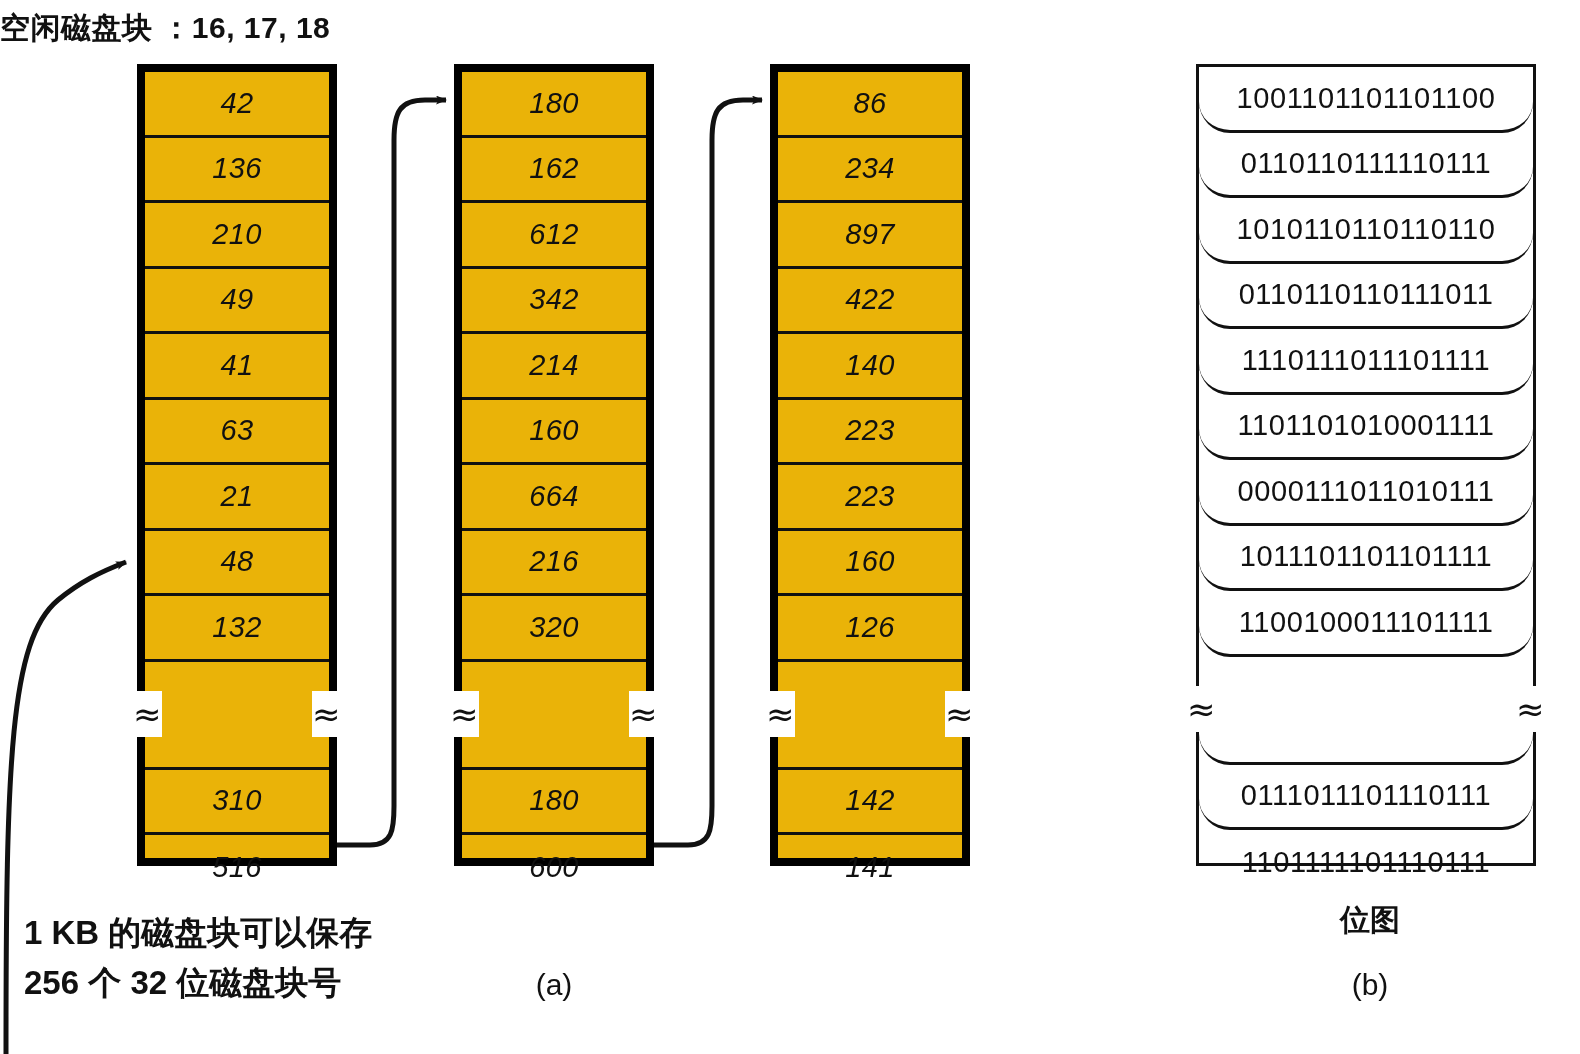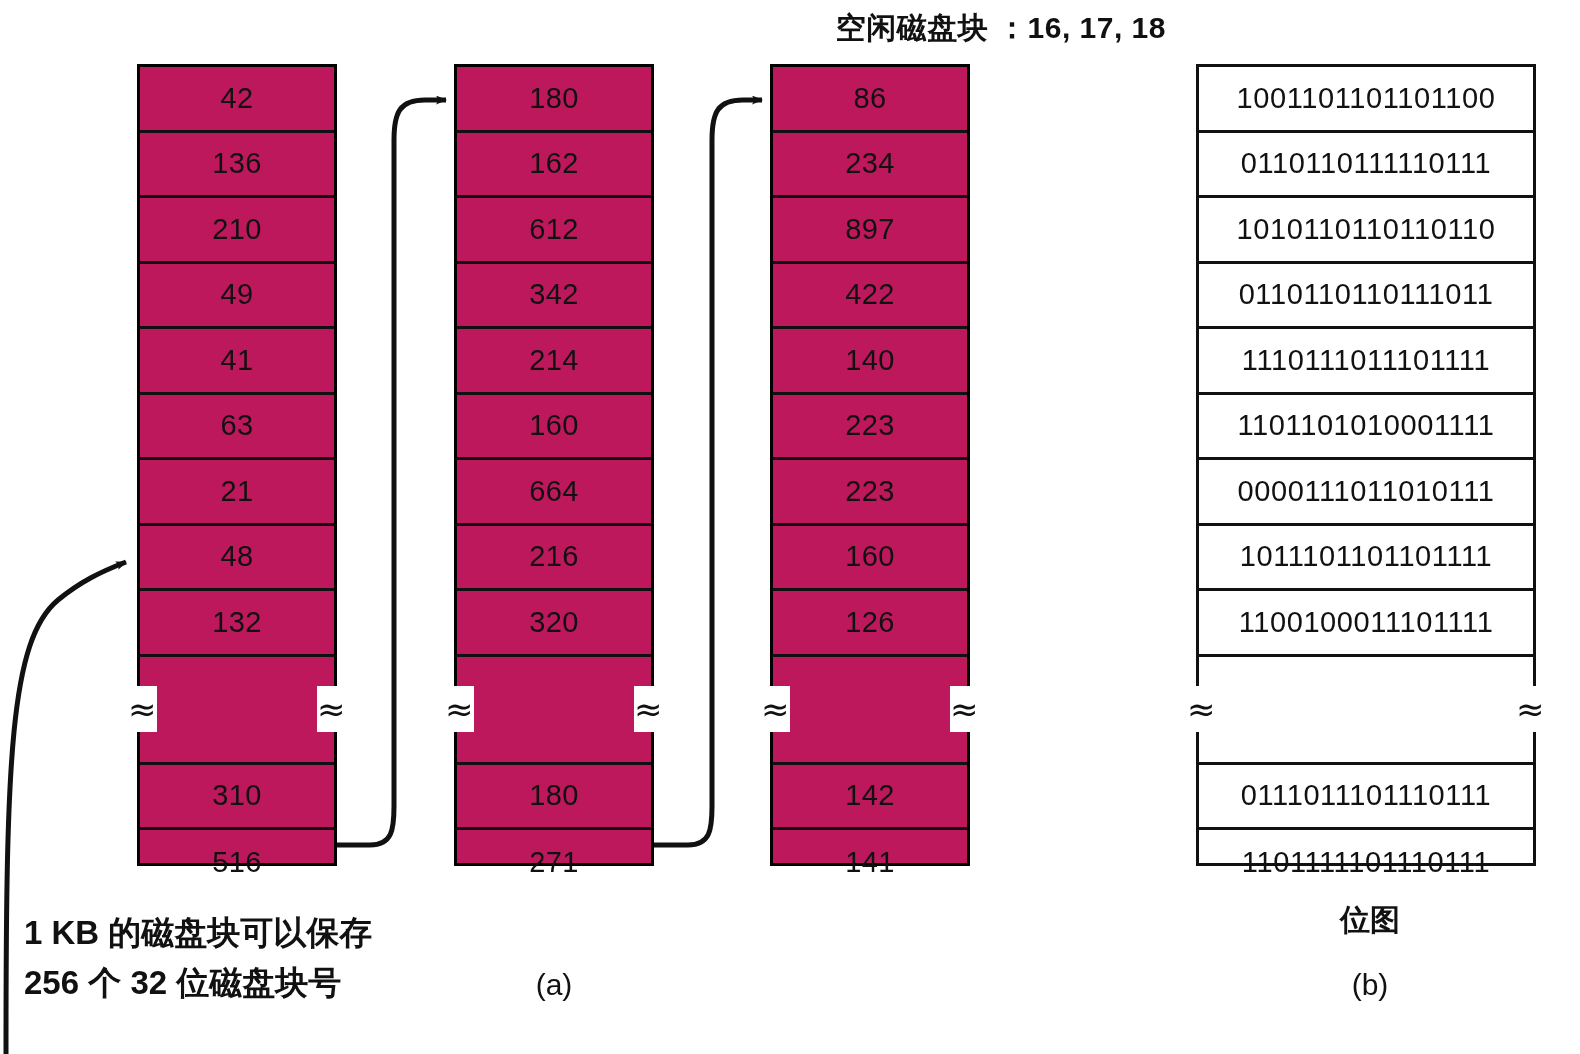--- a/index.html
+++ b/index.html
@@ -22,12 +22,11 @@
     left: 0;
     top: 8px;
     width: 1160px;
-    text-align: right;
+    text-align: left;
     font-size: 30px;
     font-weight: 700;
     letter-spacing: 0.5px;
     white-space: nowrap;
-    padding-left: 6px;
   }
 
   

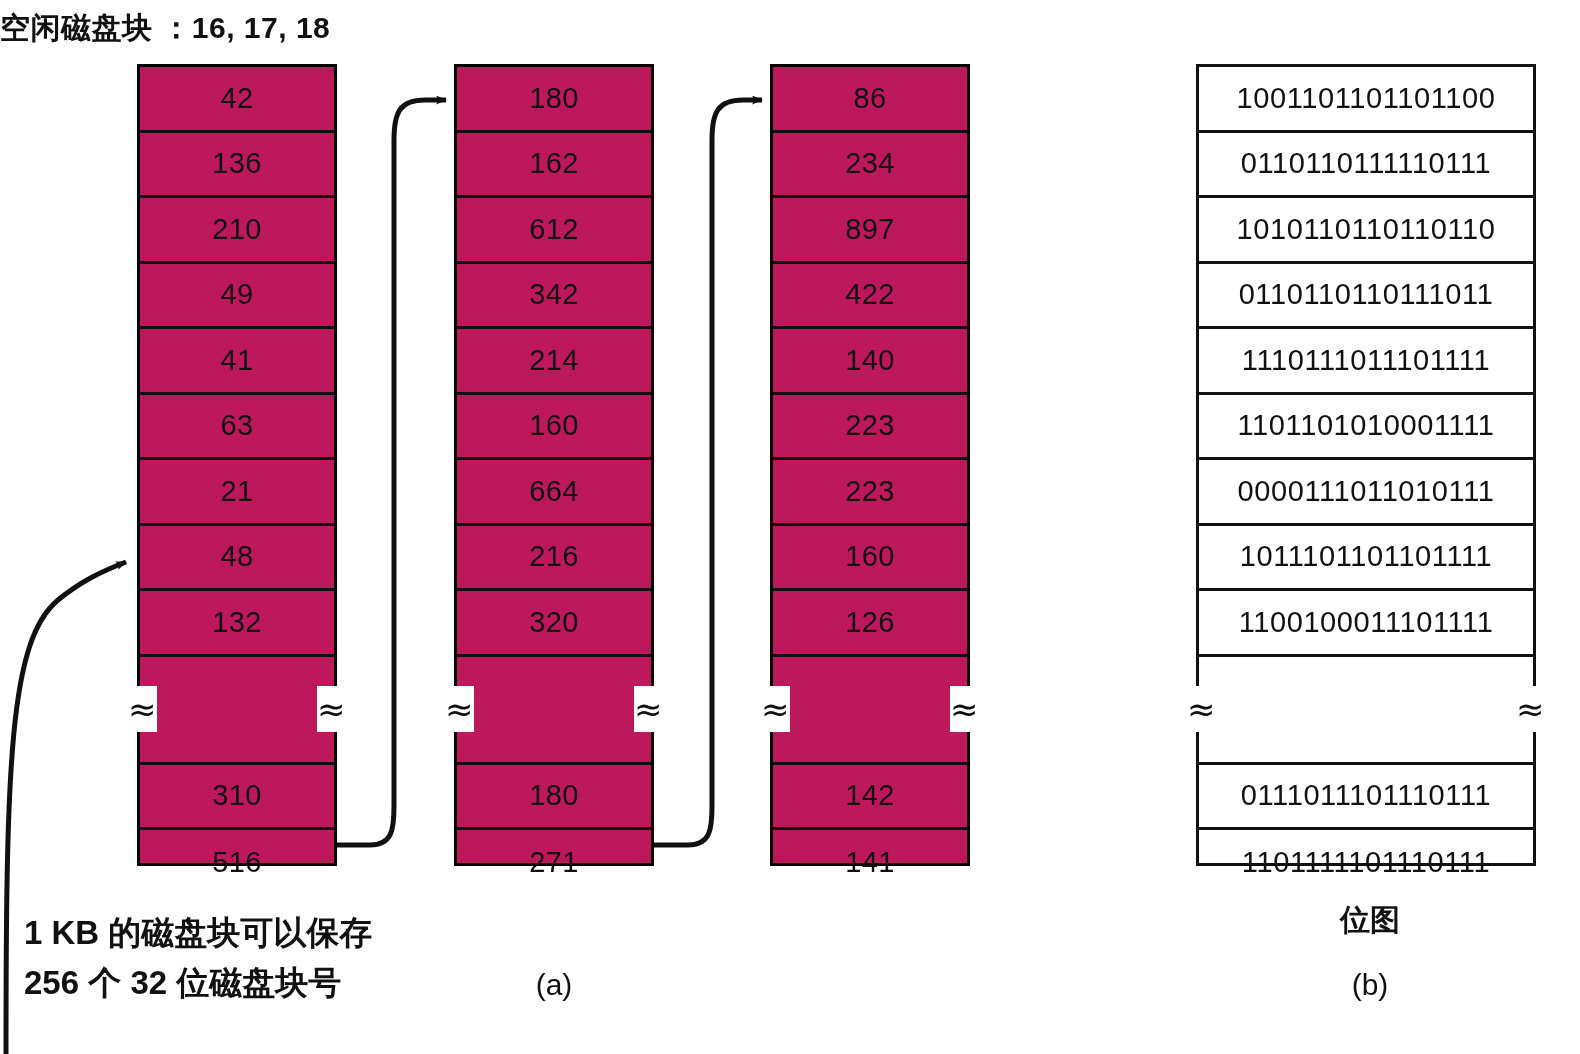--- a/index.html
+++ b/index.html
@@ -32,9 +32,10 @@
   
   .block-table {
     position: absolute;
-    border: 3px solid #000000;
-    box-sizing: border-box;
-    background: #be185d;
+    border: 8px solid #000000;
+    box-sizing: border-box;
+    background: #eab308;
+    font-style: italic;
   }
   .block-cell {
     height: 65.5px;

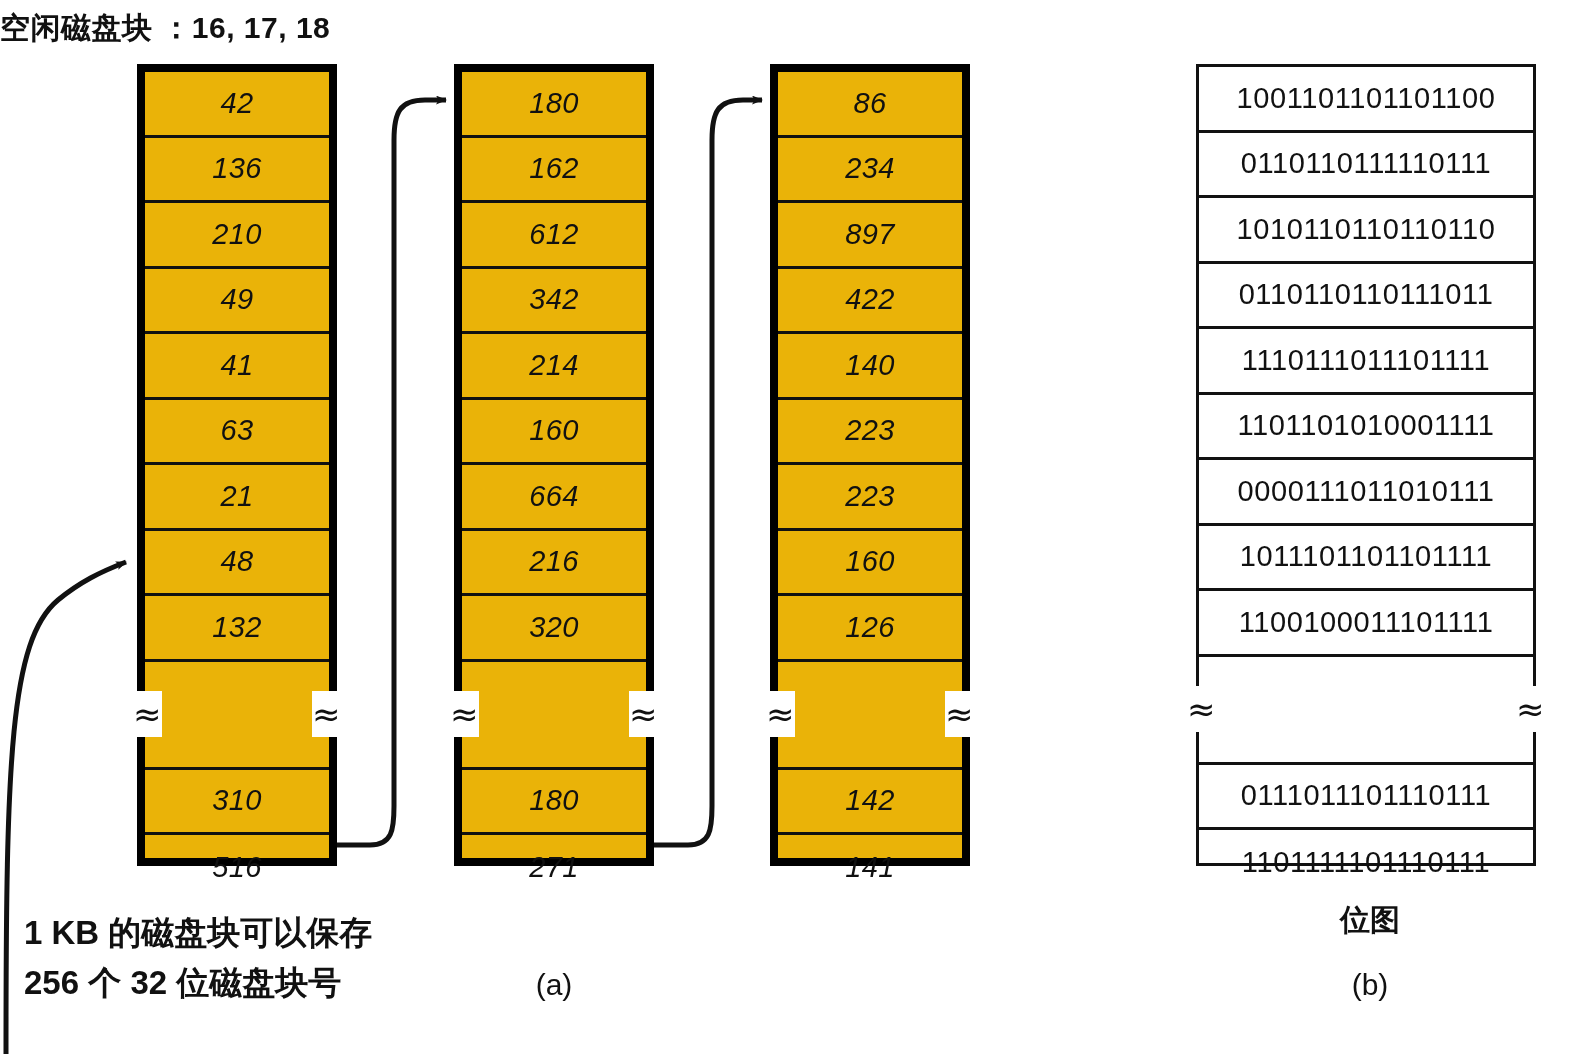--- a/index.html
+++ b/index.html
@@ -87,6 +87,7 @@
     justify-content: center;
     font-size: 29px;
     letter-spacing: 0.6px;
+    border-radius: 31px;
   }
   .bitmap-cell:last-child { border-bottom: none; }
   .bitmap-cell.gap { position: relative; }

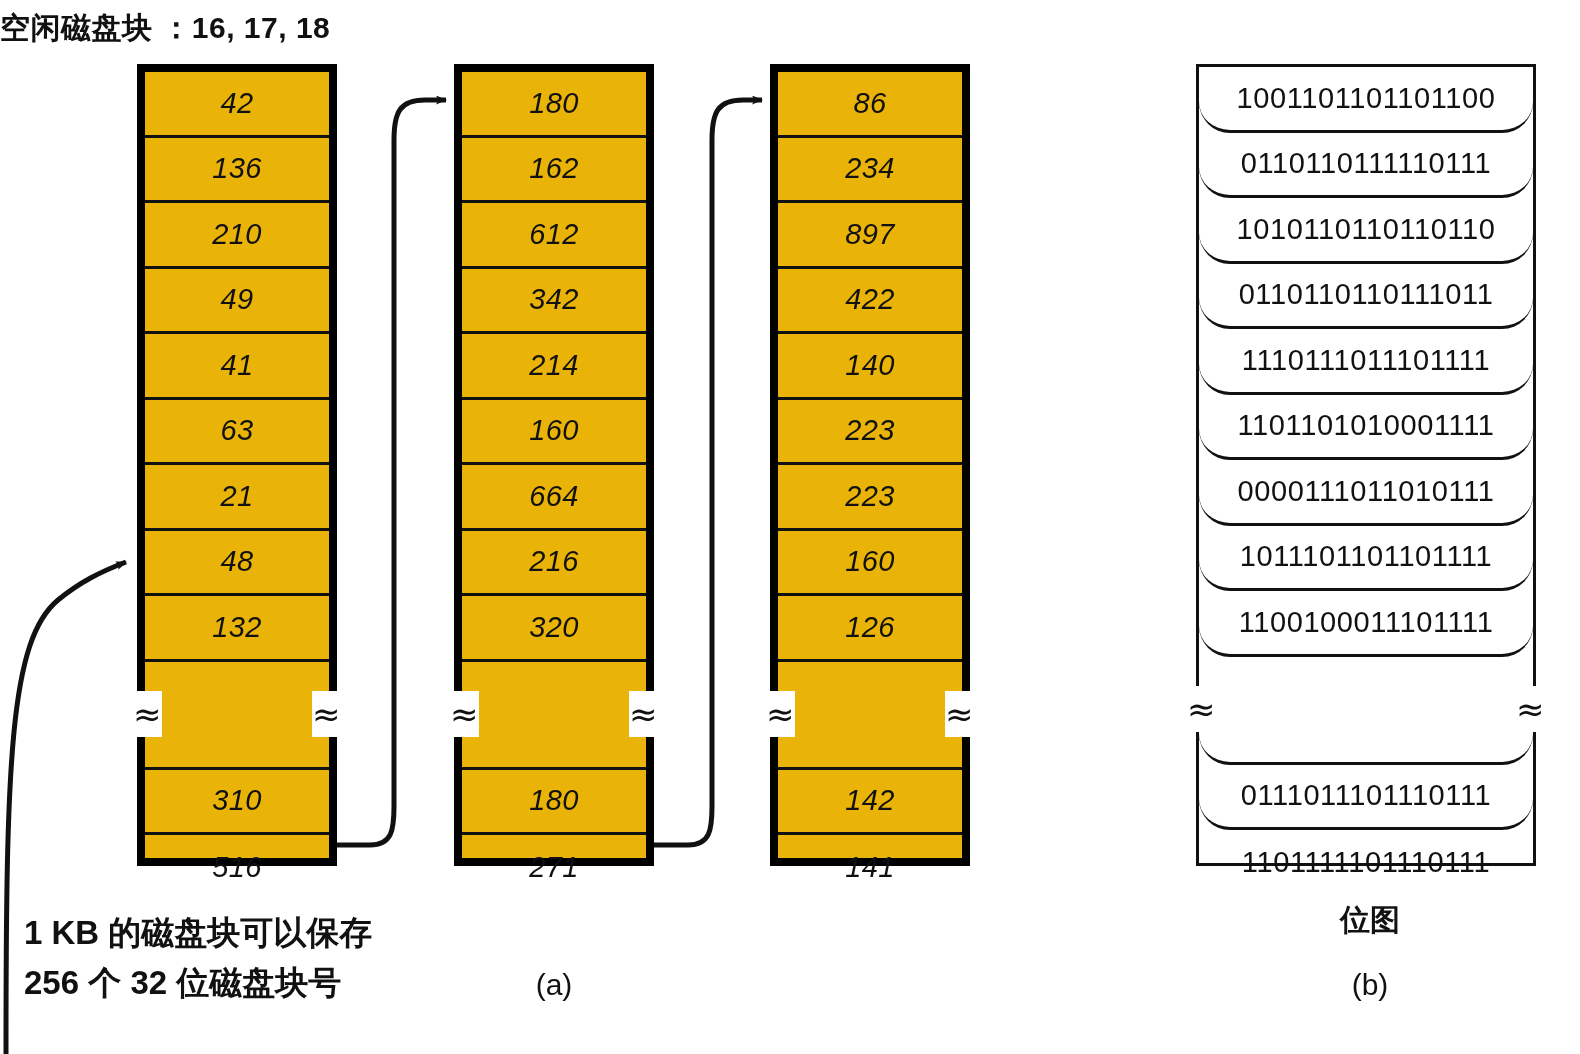--- a/index.html
+++ b/index.html
@@ -170,7 +170,7 @@
     <span class="squiggle right">≈</span>
   </div>
   <div class="block-cell">180</div>
-  <div class="block-cell">271</div>
+  <div class="block-cell">600</div>
 </div>
 
 <div class="block-table" id="col3" style="left:770px; top:64px; width:200px; height:802px;">

